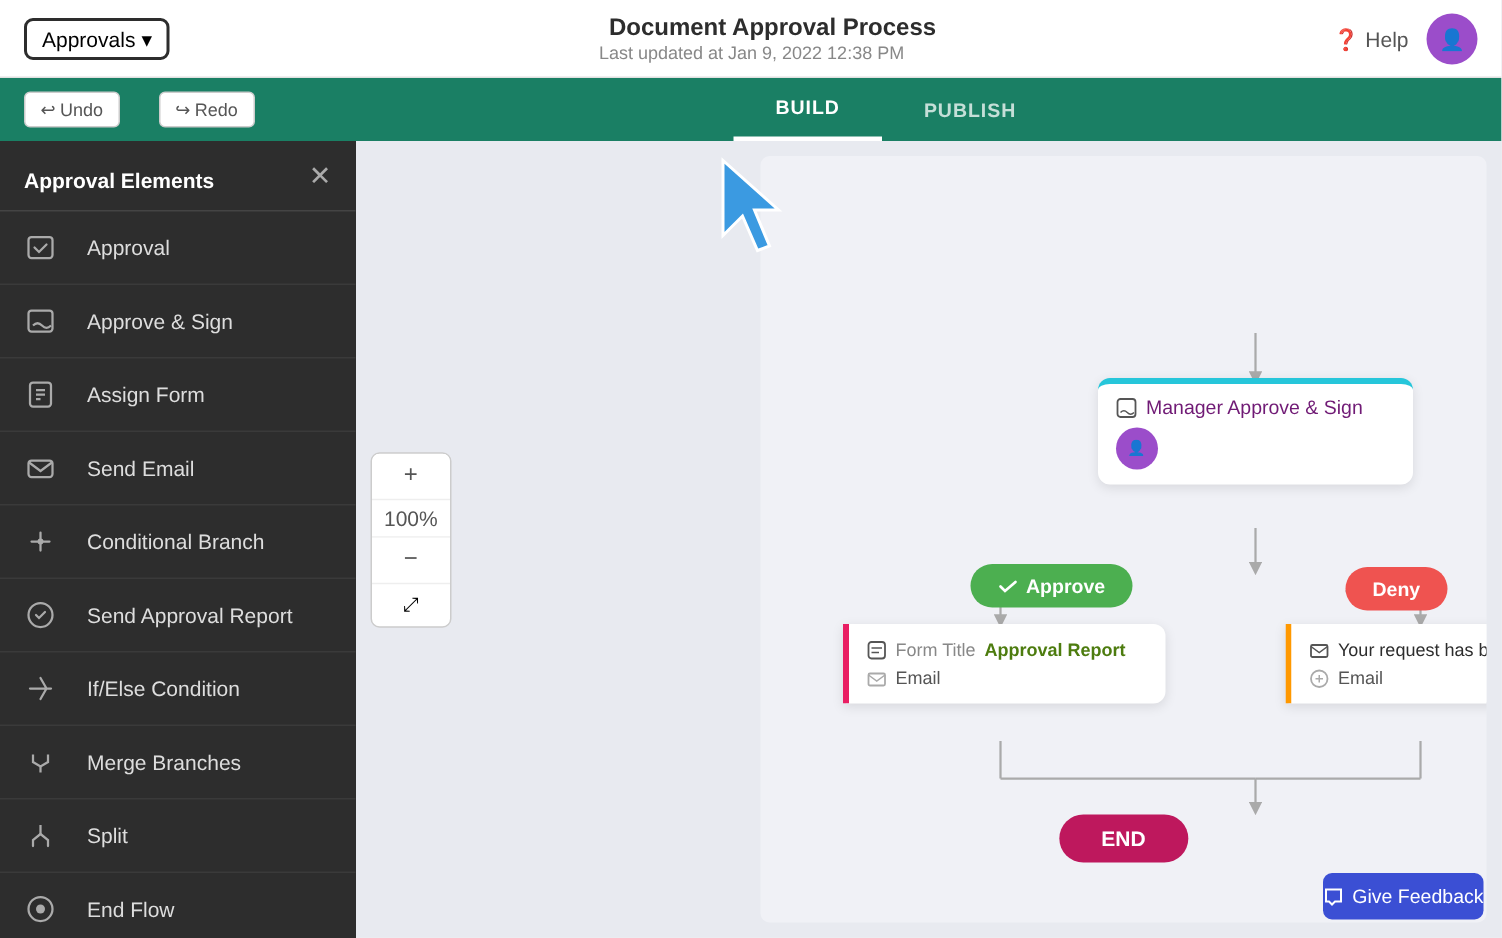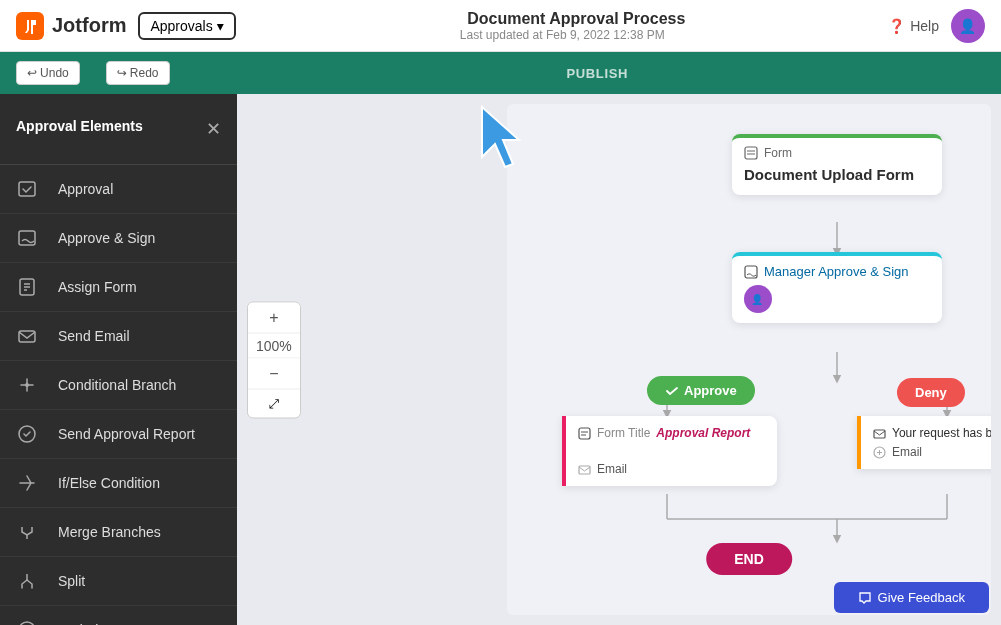--- a/index.html
+++ b/index.html
@@ -76,13 +76,6 @@
 <body>
 
 <div class="top-header">
-  <div class="logo">
-    <svg class="logo-icon" viewBox="0 0 28 28" xmlns="http://www.w3.org/2000/svg">
-      <rect width="28" height="28" rx="6" fill="#FF6100"></rect>
-      <path d="M8 8h5v10l-2 3h-2l2-3V8zm7 0h5v5h-3v9h-2V8z" fill="#fff"></path>
-    </svg>
-    <span class="logo-text">Jotform</span>
-  </div>
   <button class="breadcrumb-btn">
     <span>Approvals</span>
     <span>▾</span>

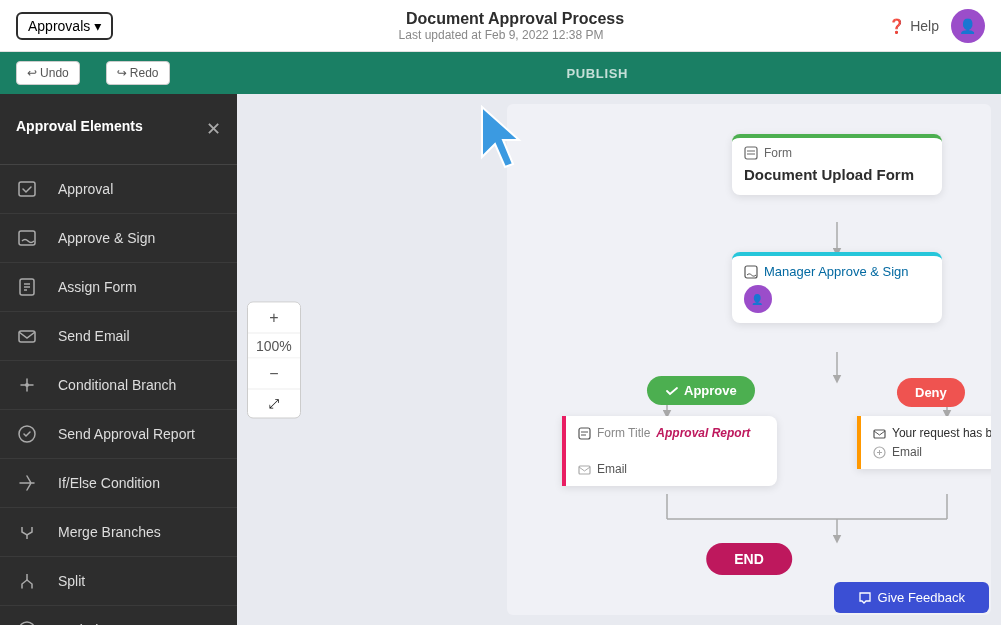--- a/index.html
+++ b/index.html
@@ -82,7 +82,7 @@
   </button>
   <div class="center-title">
     <div class="main-title">Document Approval Process</div>
-    <div class="sub-title">Last updated at Feb 9, 2022 12:38 PM</div>
+    <div class="sub-title">Last updated at Jan 9, 2022 12:38 PM</div>
   </div>
   <div class="header-right">
     <div class="help-btn">

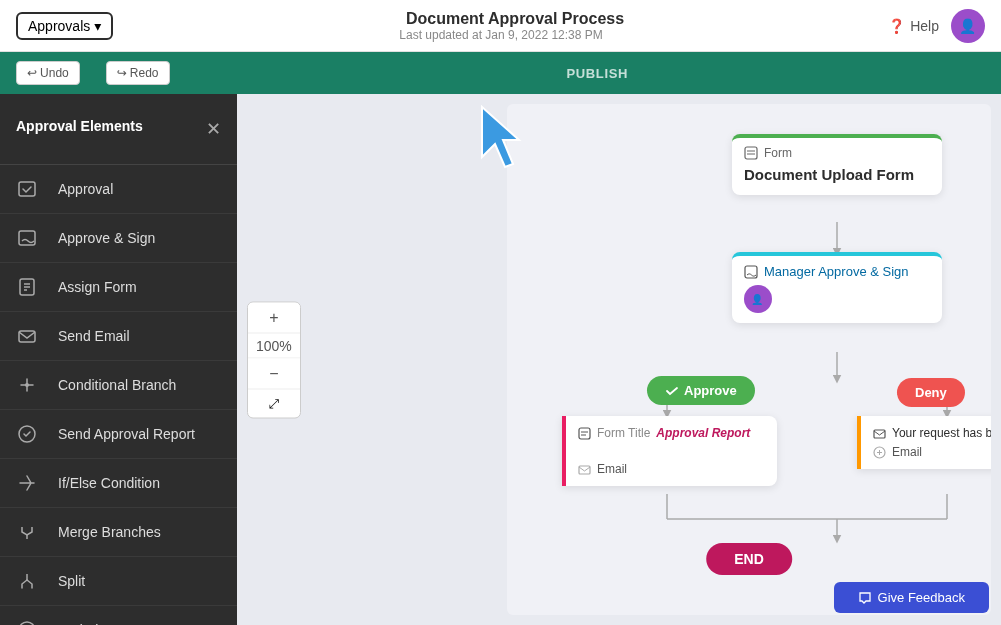--- a/index.html
+++ b/index.html
@@ -107,6 +107,9 @@
     </button>
   </div>
   <div class="tabs">
+    <div class="tab active">
+      <span>BUILD</span>
+    </div>
     <div class="tab">
       <span>PUBLISH</span>
     </div>

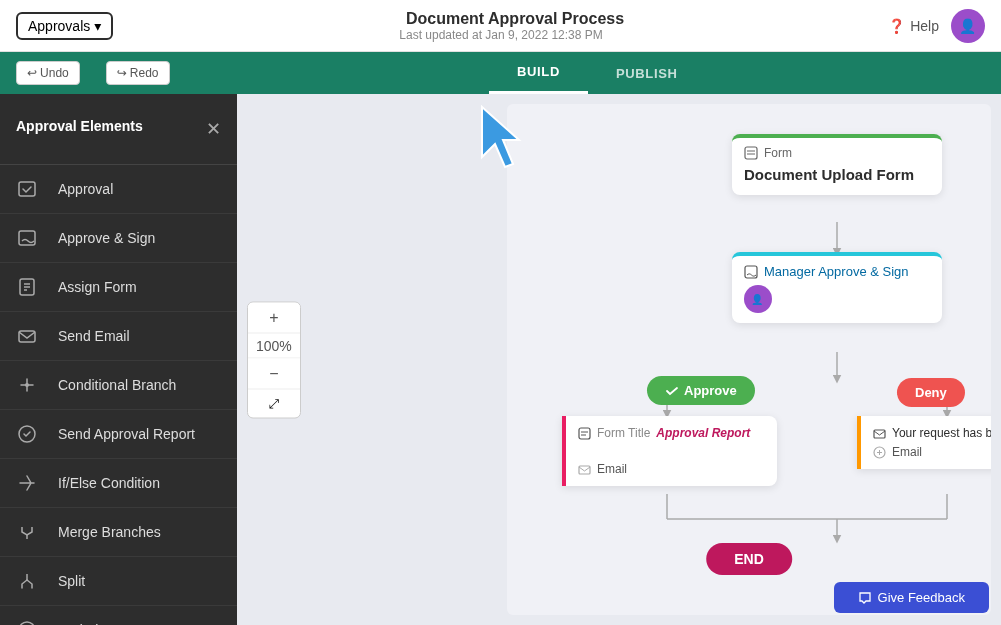--- a/index.html
+++ b/index.html
@@ -55,8 +55,8 @@
       display: flex; flex-direction: column; overflow-y: auto;
     }
     .sidebar-header {
-      display: flex; align-items: flex-start; justify-content: space-between;
-      padding: 24px 16px; border-bottom: 1px solid #444;
+      display: flex; align-items: flex-end; justify-content: space-between;
+      padding: 12px 16px; border-bottom: 1px solid #444;
     }
     .sidebar-header-title { font-size: 14px; font-weight: 600; }
     .sidebar-close { cursor: pointer; font-size: 18px; color: #aaa; }

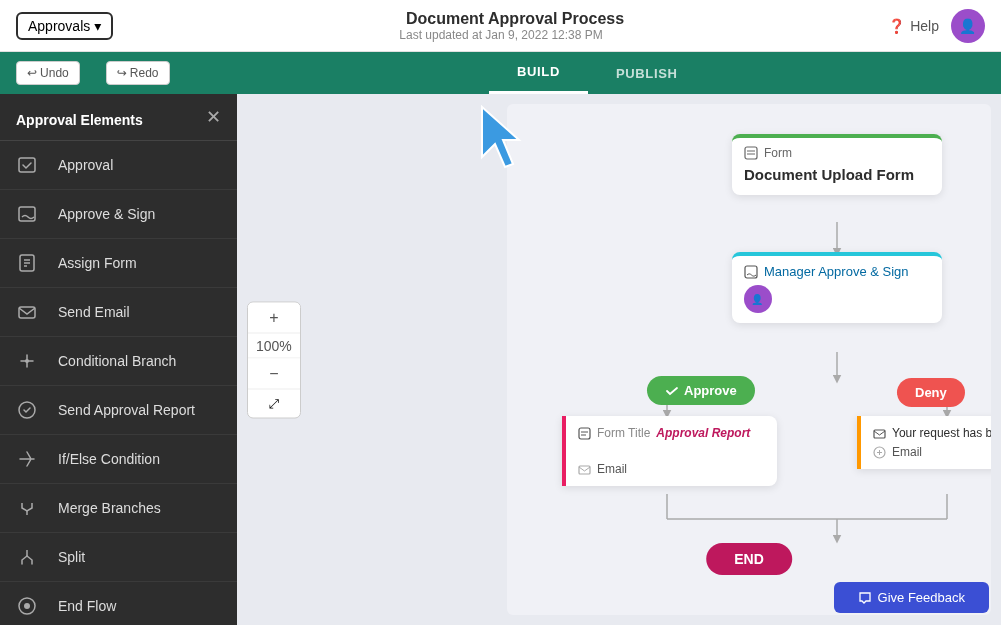--- a/index.html
+++ b/index.html
@@ -257,17 +257,6 @@
         </defs>
       </svg>
 
-      <div style="position:absolute;top:30px;left:225px;width:210px;background:#fff;border-radius:8px;border-top:4px solid #4caf50;box-shadow:0 2px 8px rgba(0,0,0,0.1);">
-        <div style="display:flex;align-items:center;gap:6px;padding:8px 12px 4px;font-size:12px;color:#666;">
-          <svg width="14" height="14" viewBox="0 0 14 14">
-              <rect x="1" y="1" width="12" height="12" rx="2" fill="none" stroke="#666" stroke-width="1.2"></rect>
-              <line x1="3" y1="5" x2="11" y2="5" stroke="#666" stroke-width="1"></line>
-              <line x1="3" y1="8" x2="11" y2="8" stroke="#666" stroke-width="1"></line>
-            </svg>
-          <span>Form</span>
-        </div>
-        <div style="padding:2px 12px 12px;font-size:15px;font-weight:600;color:#2d2d2d;">Document Upload Form</div>
-      </div>
 
       <div style="position:absolute;top:148px;left:225px;width:210px;background:#fff;border-radius:8px;border-top:4px solid #26c6da;box-shadow:0 2px 8px rgba(0,0,0,0.1);">
         <div style="display:flex;align-items:center;gap:6px;padding:8px 12px 6px;font-size:13px;color:#0369a1;font-weight:500;">

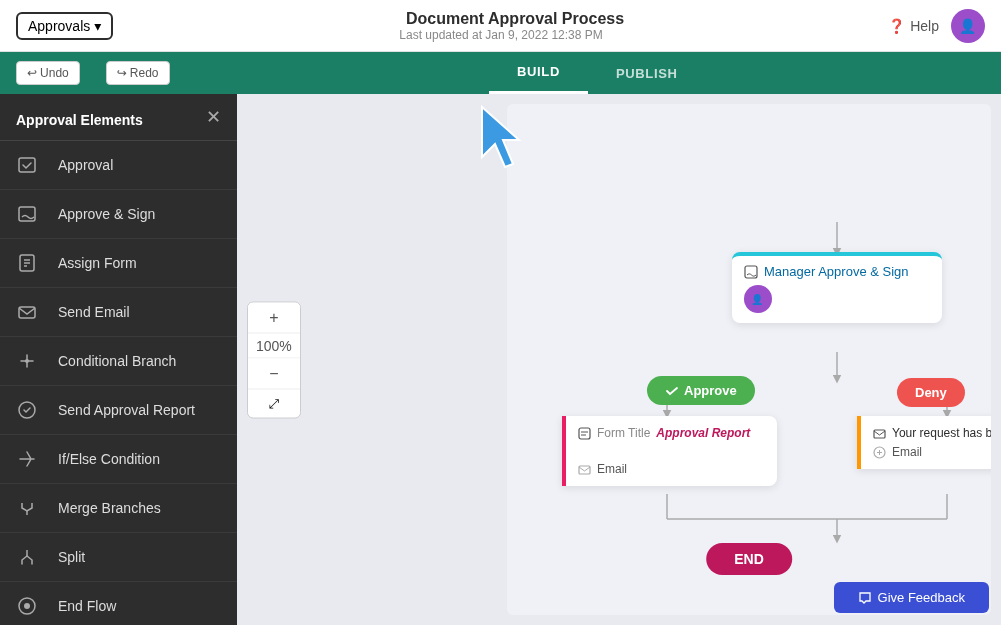--- a/index.html
+++ b/index.html
@@ -259,7 +259,7 @@
 
 
       <div style="position:absolute;top:148px;left:225px;width:210px;background:#fff;border-radius:8px;border-top:4px solid #26c6da;box-shadow:0 2px 8px rgba(0,0,0,0.1);">
-        <div style="display:flex;align-items:center;gap:6px;padding:8px 12px 6px;font-size:13px;color:#0369a1;font-weight:500;">
+        <div style="display:flex;align-items:center;gap:6px;padding:8px 12px 6px;font-size:13px;color:#701a75;font-weight:500;">
           <svg width="14" height="14" viewBox="0 0 14 14">
               <rect x="1" y="1" width="12" height="12" rx="2" fill="none" stroke="#555" stroke-width="1.2"></rect>
               <path d="M3 10c1.5-1.5 3-1.5 4.5 0s3 1.5 4.5 0" stroke="#555" stroke-width="1" fill="none"></path>

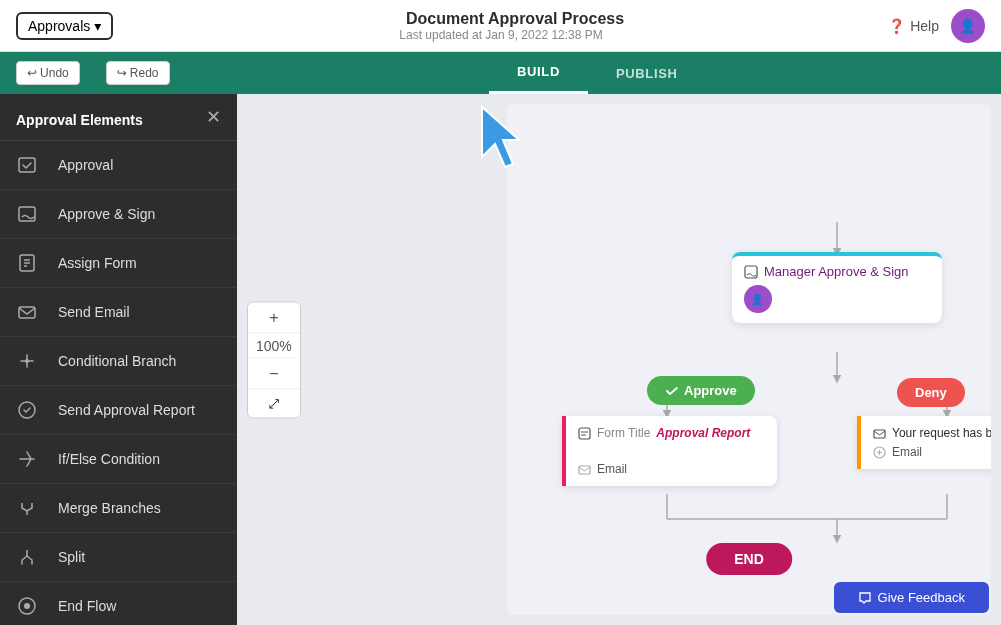--- a/index.html
+++ b/index.html
@@ -281,7 +281,7 @@
       </div>
 
       <div style="position:absolute;top:312px;left:55px;width:215px;border-left:4px solid #e91e63;border-radius:0 8px 8px 0;background:#fff;box-shadow:0 2px 8px rgba(0,0,0,0.1);padding:10px 12px;">
-        <div style="display:flex;align-items:center;gap:6px;font-size:12px;color:#555;margin-bottom:22px;">
+        <div style="display:flex;align-items:center;gap:6px;font-size:12px;color:#555;margin-bottom:5px;">
           <svg width="13" height="13" viewBox="0 0 13 13">
               <rect x="1" y="1" width="11" height="11" rx="2" fill="none" stroke="#555" stroke-width="1.2"></rect>
               <line x1="3" y1="5" x2="10" y2="5" stroke="#555" stroke-width="1"></line>

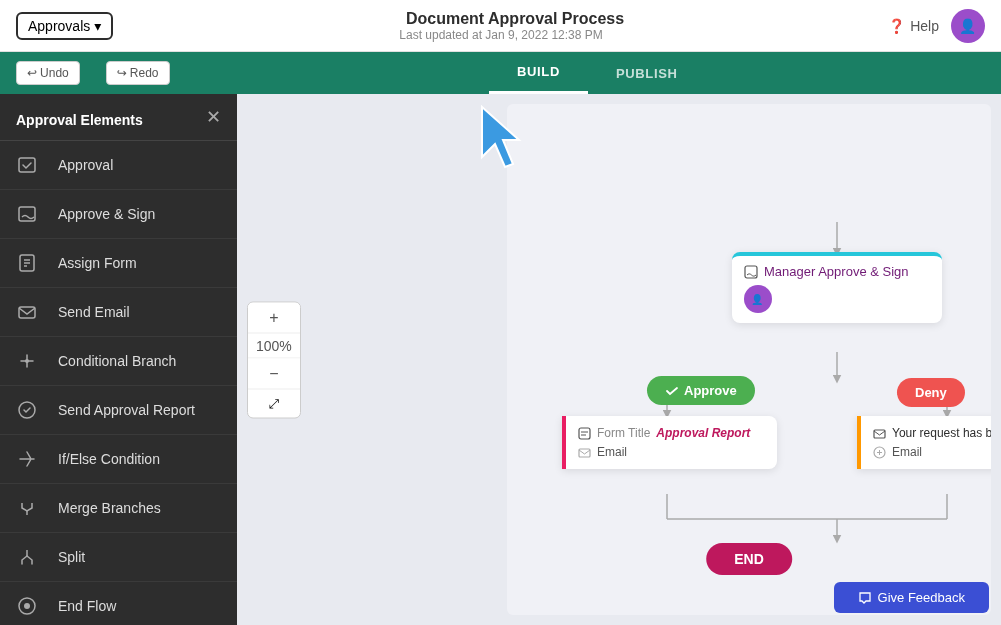--- a/index.html
+++ b/index.html
@@ -288,7 +288,7 @@
               <line x1="3" y1="8" x2="8" y2="8" stroke="#555" stroke-width="1"></line>
             </svg>
           <span style="color:#888;font-size:12px;">Form Title</span>
-          <span style="font-weight:600;color:#be185d;font-size:12px;font-style:italic;">Approval Report</span>
+          <span style="font-weight:600;color:#4d7c0f;font-size:12px;">Approval Report</span>
         </div>
         <div style="display:flex;align-items:center;gap:6px;font-size:12px;color:#555;">
           <svg width="13" height="13" viewBox="0 0 13 13">

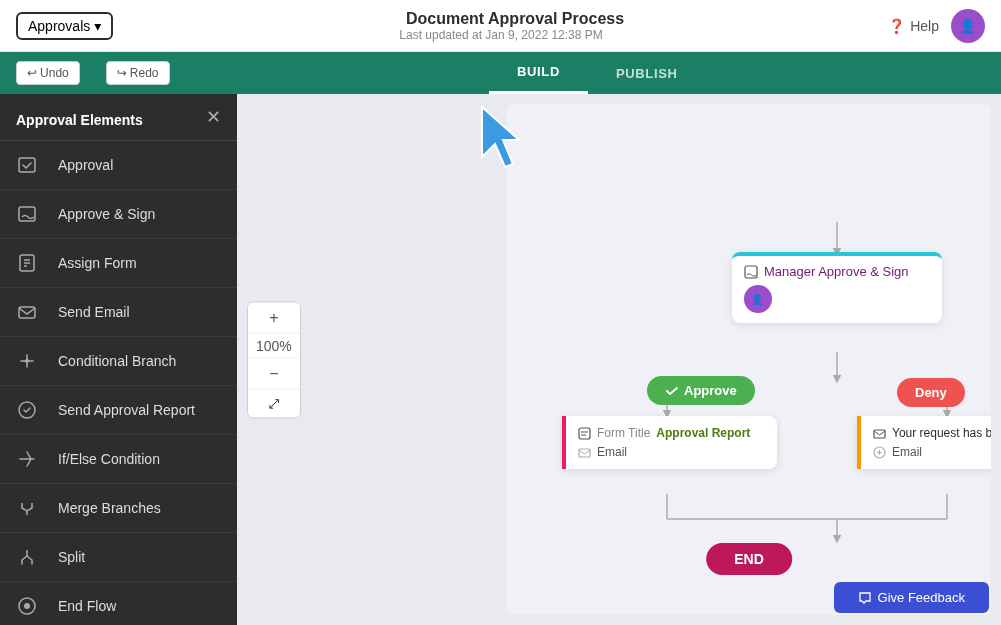--- a/index.html
+++ b/index.html
@@ -322,7 +322,7 @@
 
     </div>
 
-    <button style="position:absolute;bottom:12px;right:12px;background:#3b4fd4;color:#fff;border:none;border-radius:6px;padding:8px 24px;font-size:13px;cursor:pointer;display:flex;align-items:center;gap:6px;text-align:center;">
+    <button style="position:absolute;bottom:12px;right:12px;background:#3b4fd4;color:#fff;border:none;border-radius:6px;padding:8px 0;font-size:13px;cursor:pointer;display:flex;align-items:center;gap:6px;text-align:center;">
       <svg width="14" height="14" viewBox="0 0 14 14">
           <path d="M2 2h10v8H8l-2 2-2-2H2z" fill="none" stroke="#fff" stroke-width="1.3"></path>
         </svg>

